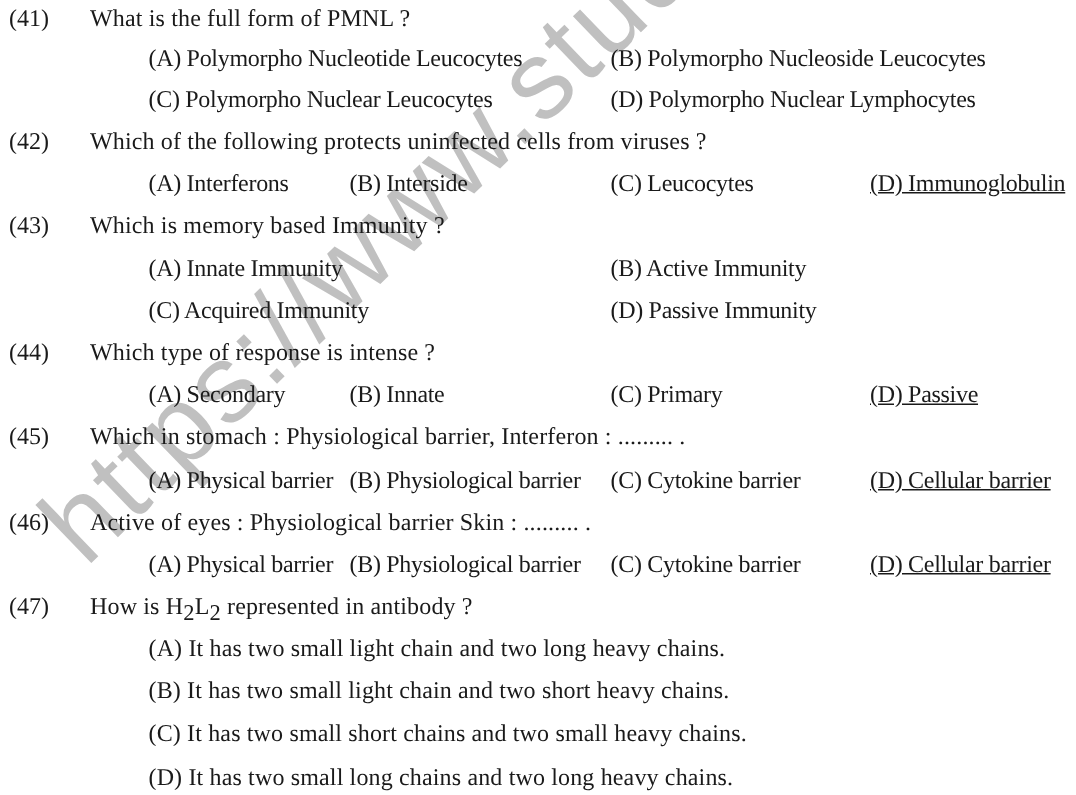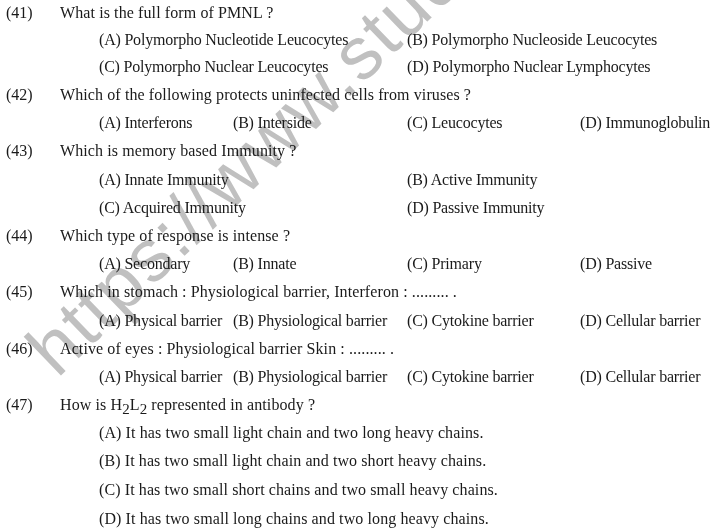--- a/index.html
+++ b/index.html
@@ -9,7 +9,7 @@
     .qnum { position: absolute; left: 6px; top: 0; }
     .qtext { position: absolute; left: 60px; top: 0; letter-spacing: 0.1px; }
     .opt { position: absolute; top: 0; letter-spacing: -0.2px; }
-    .c0 { left: 60px; margin-left: 39px; } .c1 { left: 233px; text-align: right; } .c2 { left: 407px; } .c3 { left: 580px; }
+    .c0 { left: 60px; margin-left: 39px; } .c1 { left: 233px; text-align: right; } .c2 { left: 407px; } .c3 { left: 580px; text-decoration: underline; }
     .half { left: 407px; }
     sub { font-size: 15px; vertical-align: -4px; line-height: 0; }
     .watermark { position: absolute; left: 10px; top: 330px; transform-origin: 0 0; transform: rotate(-44deg);

